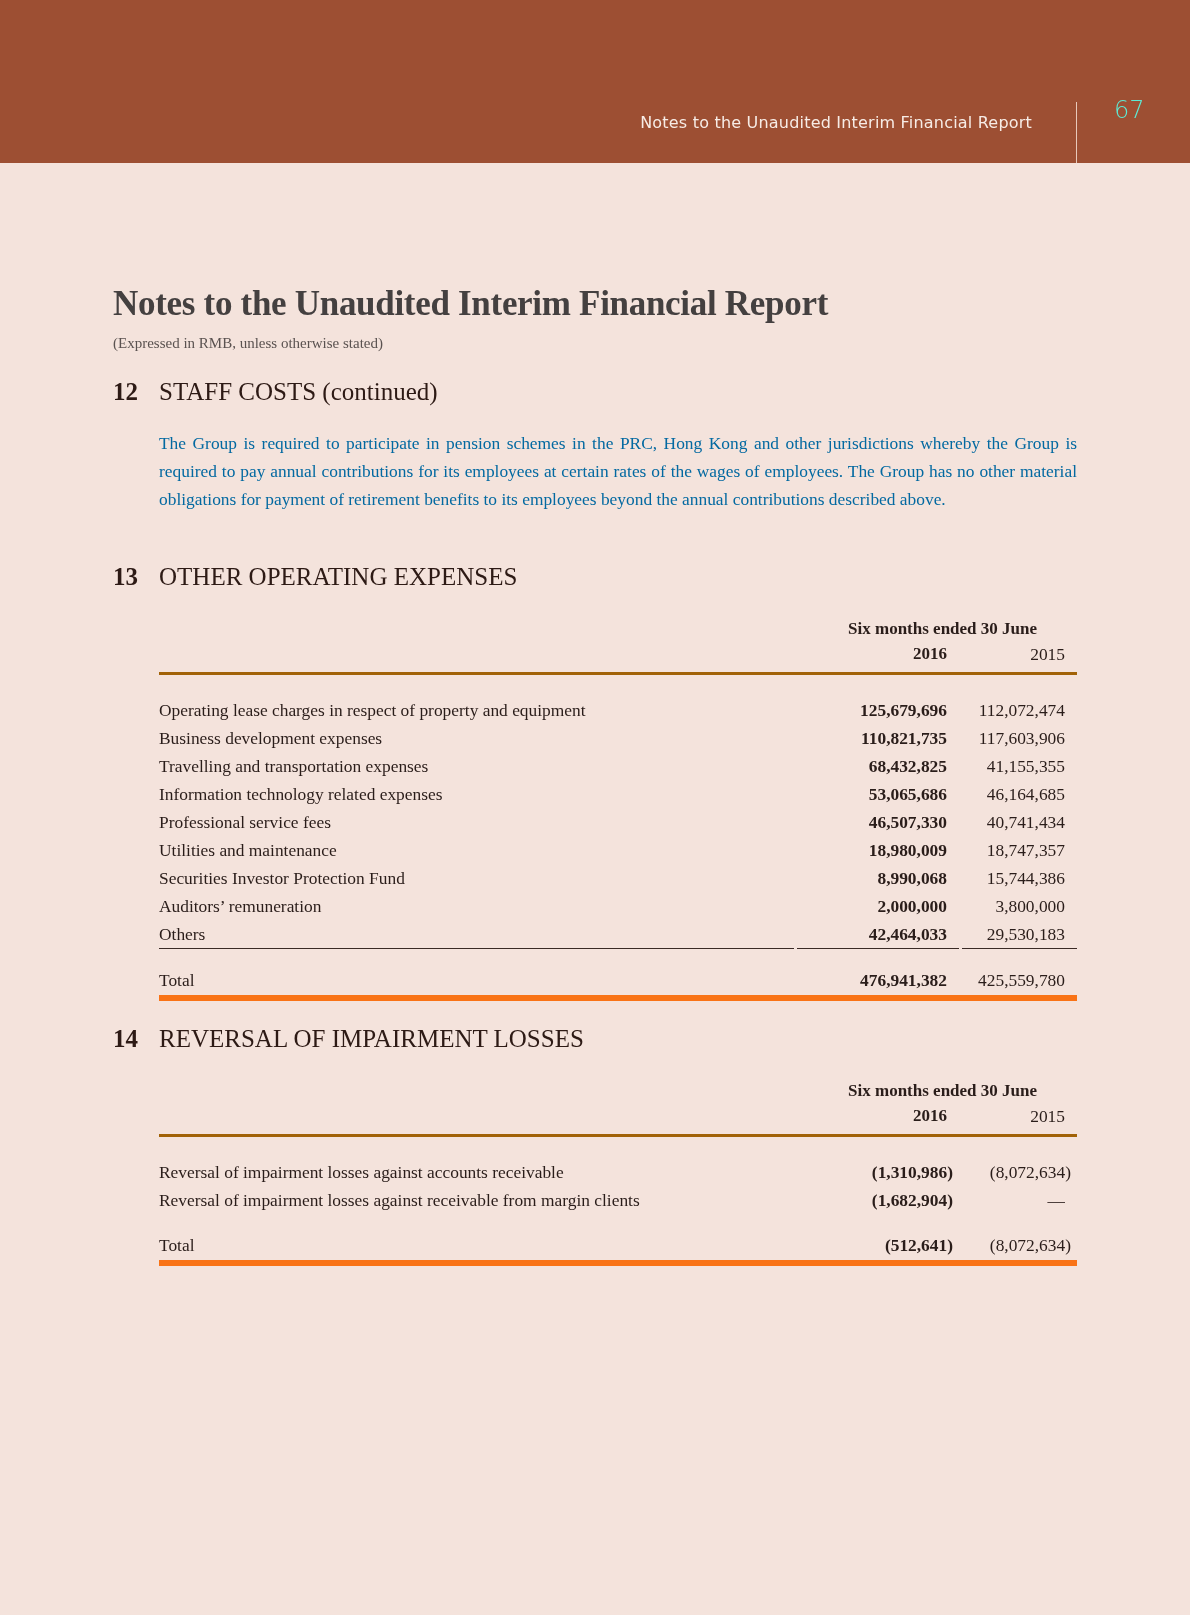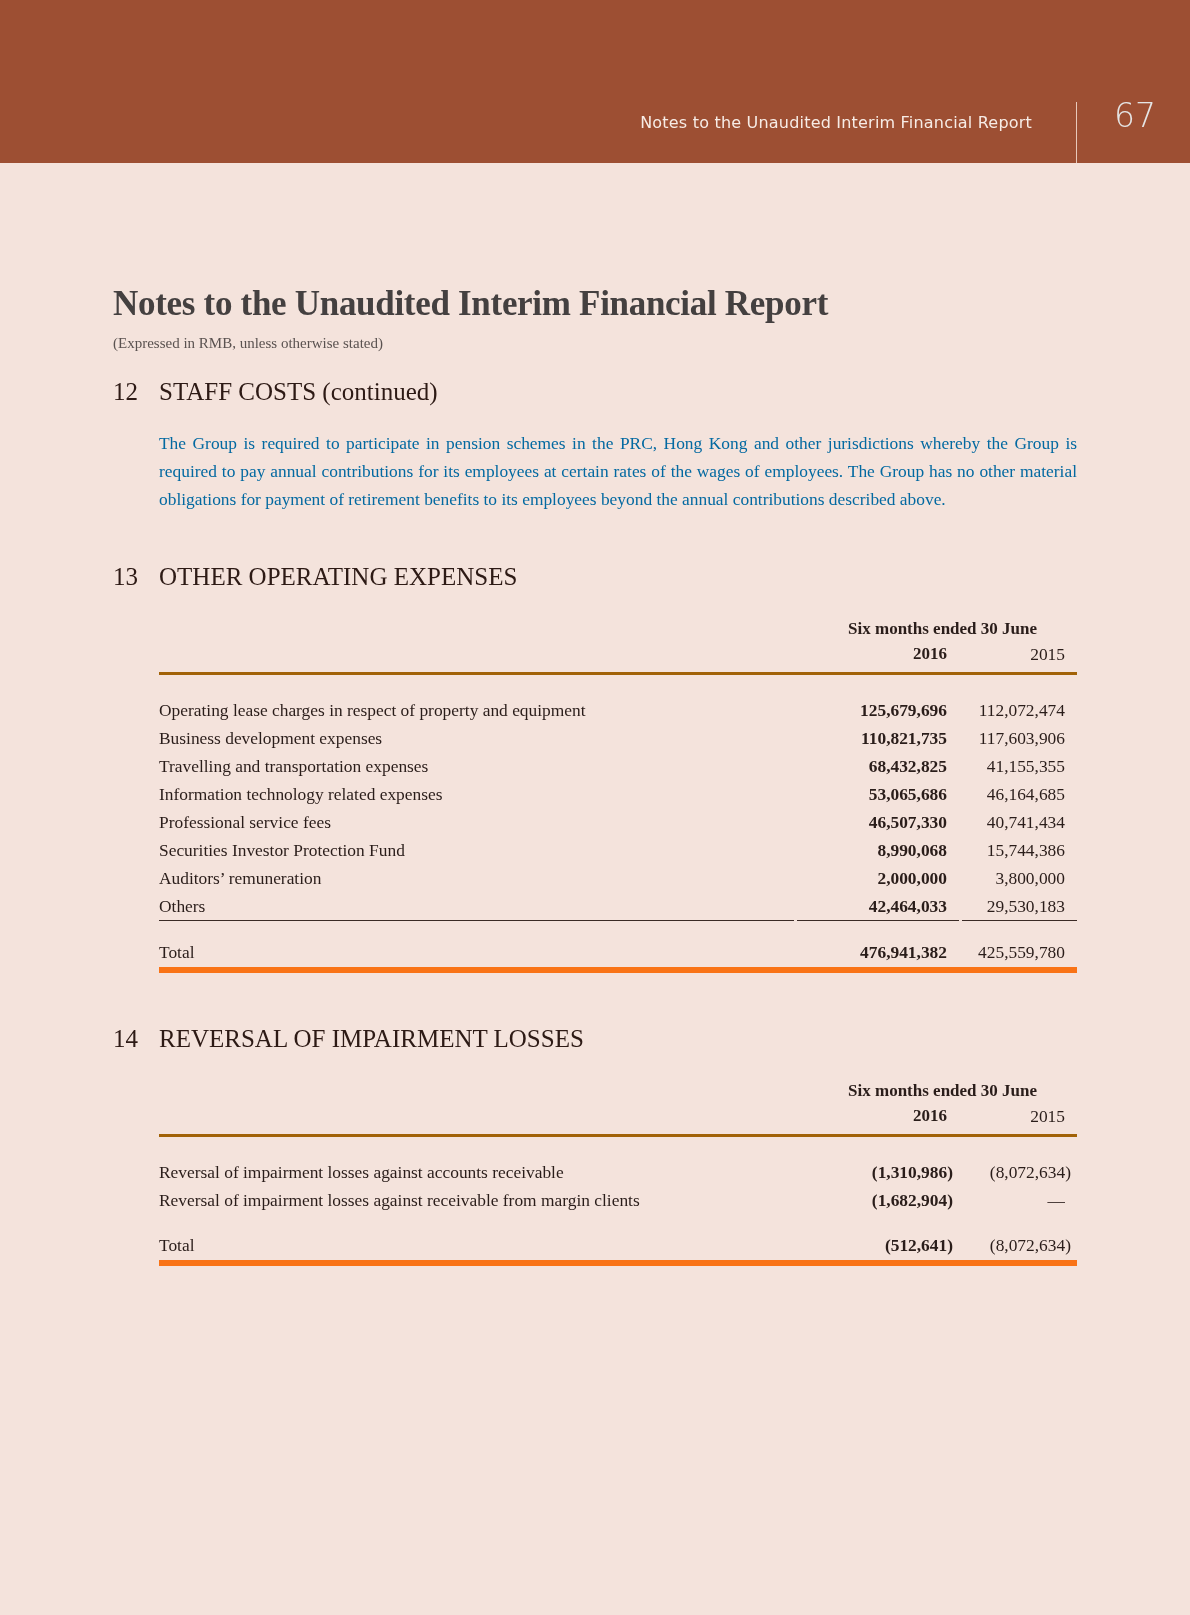--- a/index.html
+++ b/index.html
@@ -27,7 +27,7 @@
   .banner-page {
     position: absolute; left: 1114px; top: 96px;
     font-family: "DejaVu Sans", sans-serif;
-    font-size: 33px; color: #e5e5e5; font-weight: 300;
+    font-size: 24px; color: #5eead4; font-weight: 300;
   }
   .page-title {
     position: absolute; left: 113px; top: 284px;

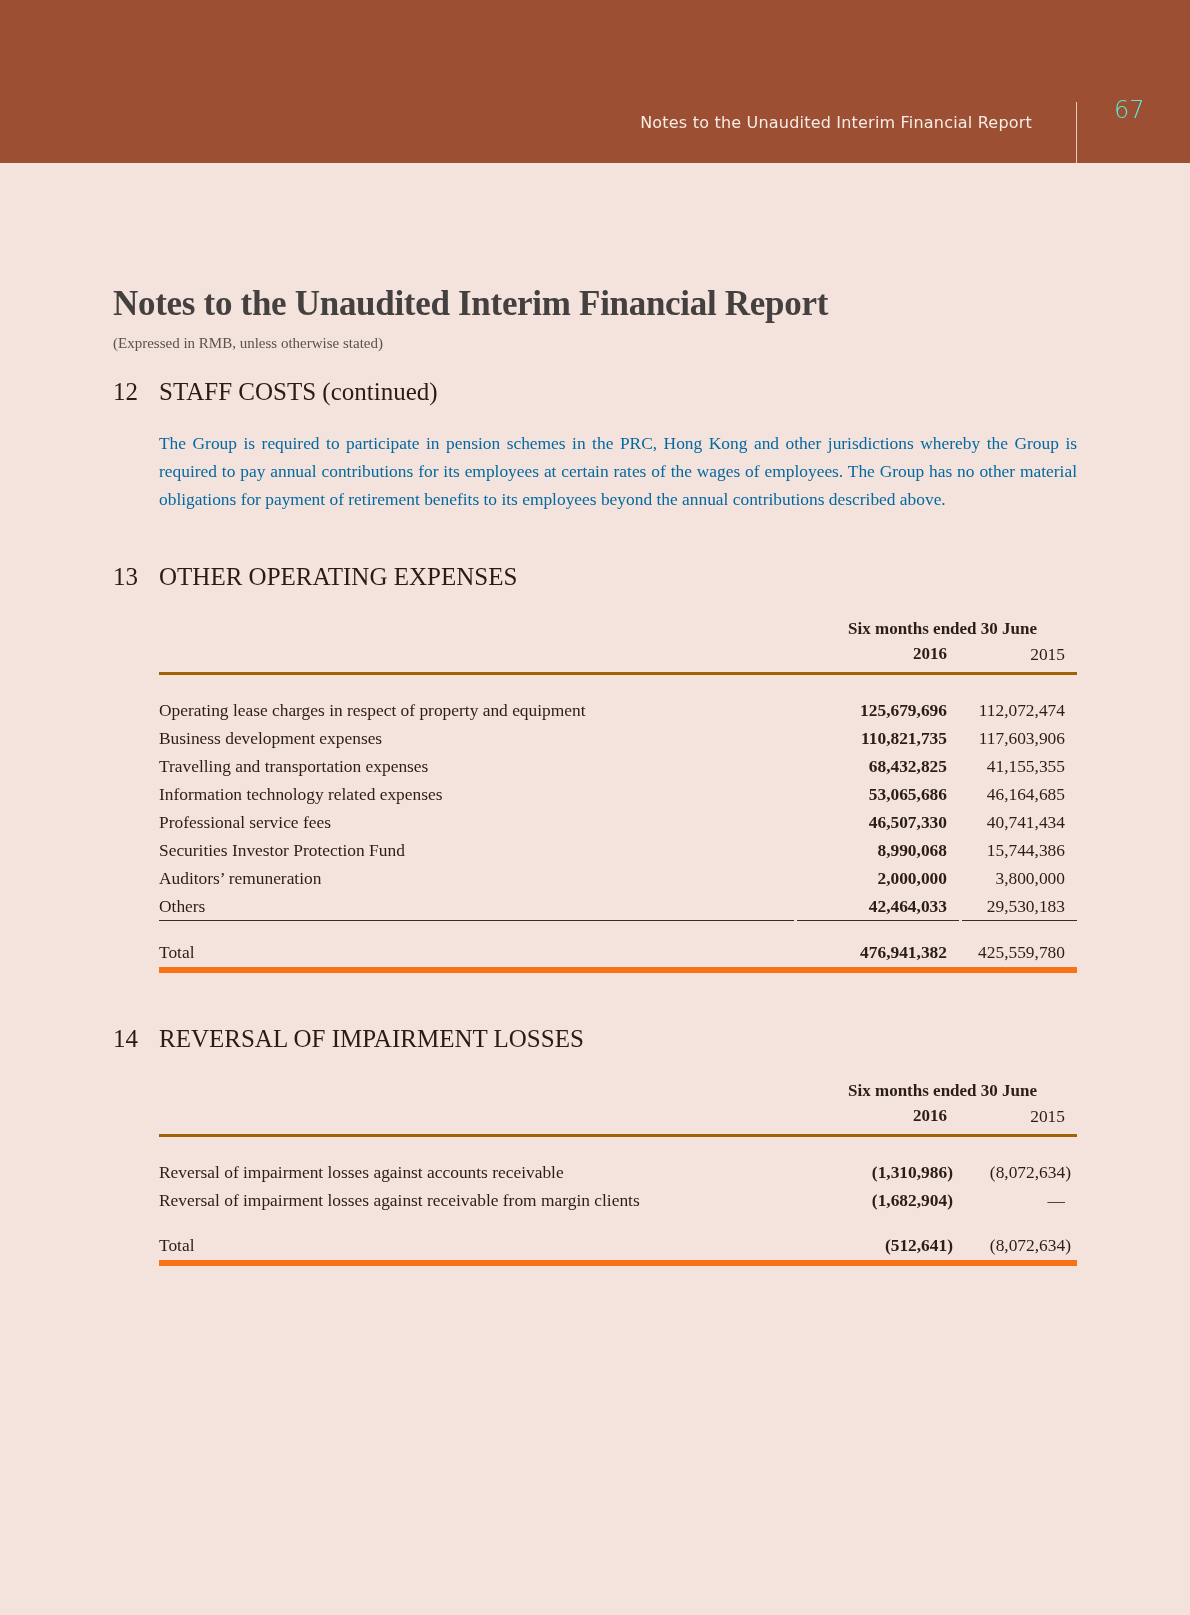--- a/index.html
+++ b/index.html
@@ -42,7 +42,7 @@
     position: absolute; left: 113px;
     font-size: 25px; color: #2d1a15;
   }
-  .section-heading .num { display: inline-block; width: 46px; }
+  .section-heading .num { display: inline-block; width: 46px; font-weight: bold; }
   .para {
     position: absolute; left: 159px; top: 429px; width: 918px;
     font-size: 17.4px; line-height: 28px; text-align: justify; color: #0369a1;

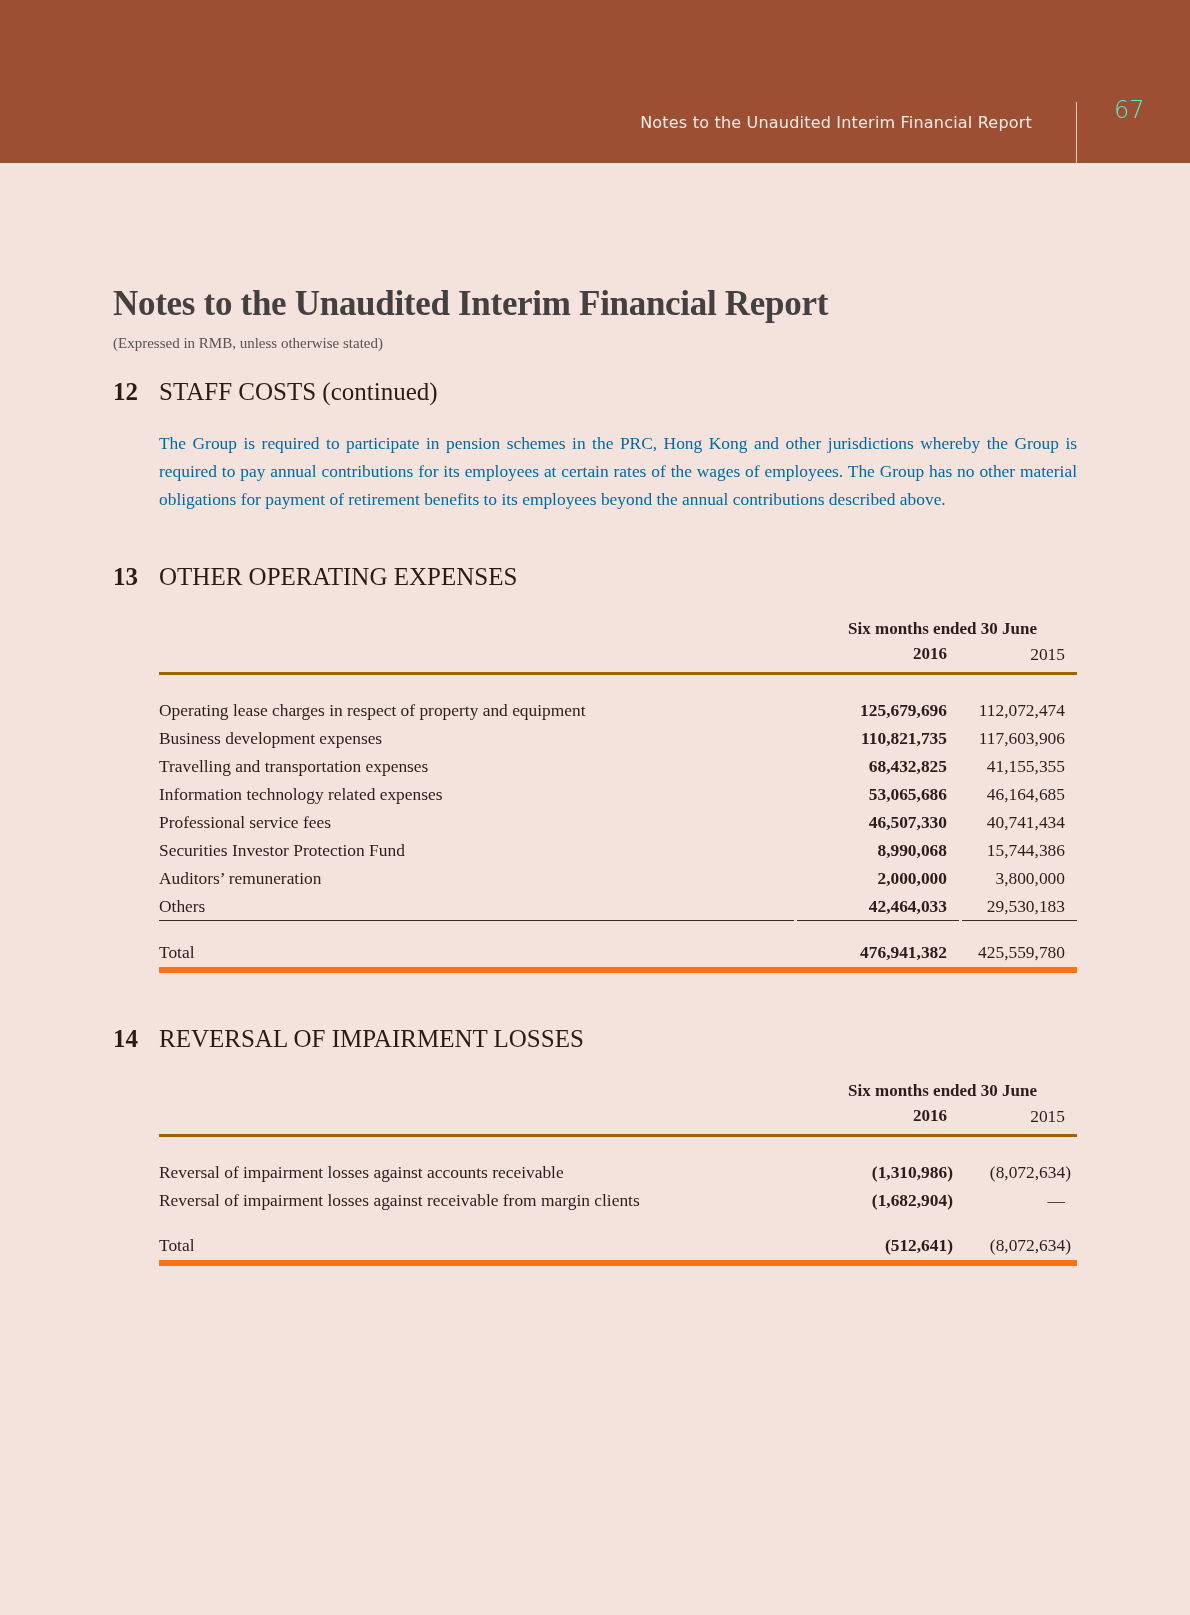--- a/index.html
+++ b/index.html
@@ -128,6 +128,11 @@
         <td class="c2015">40,741,434</td>
       </tr>
       <tr>
+        <td class="label sep-l">Utilities and maintenance</td>
+        <td class="c2016 sep-l">18,980,009</td>
+        <td class="c2015">18,747,357</td>
+      </tr>
+      <tr>
         <td class="label sep-l">Securities Investor Protection Fund</td>
         <td class="c2016 sep-l">8,990,068</td>
         <td class="c2015">15,744,386</td>

